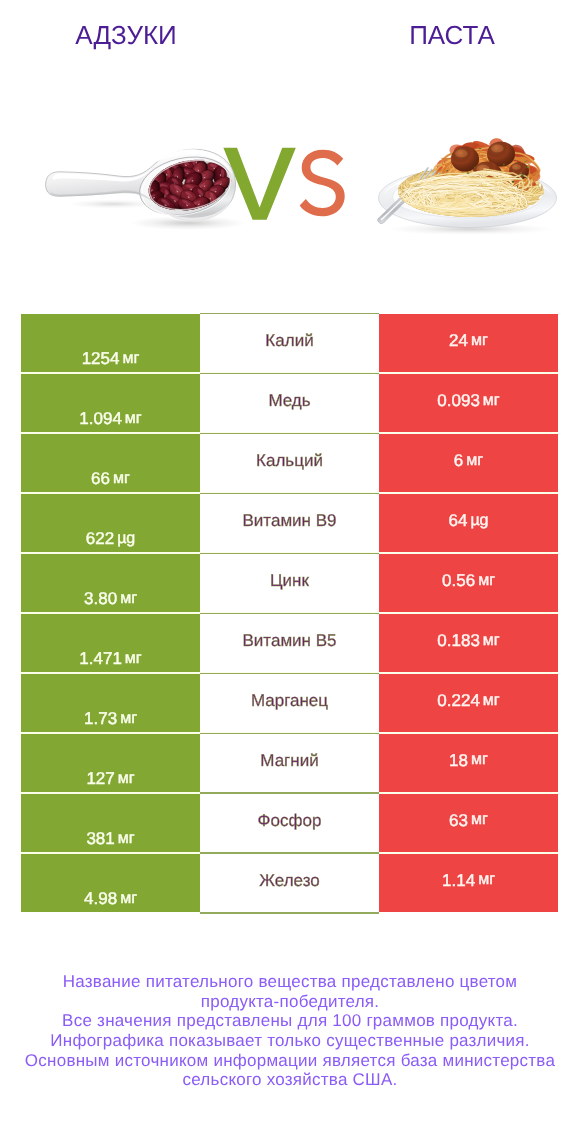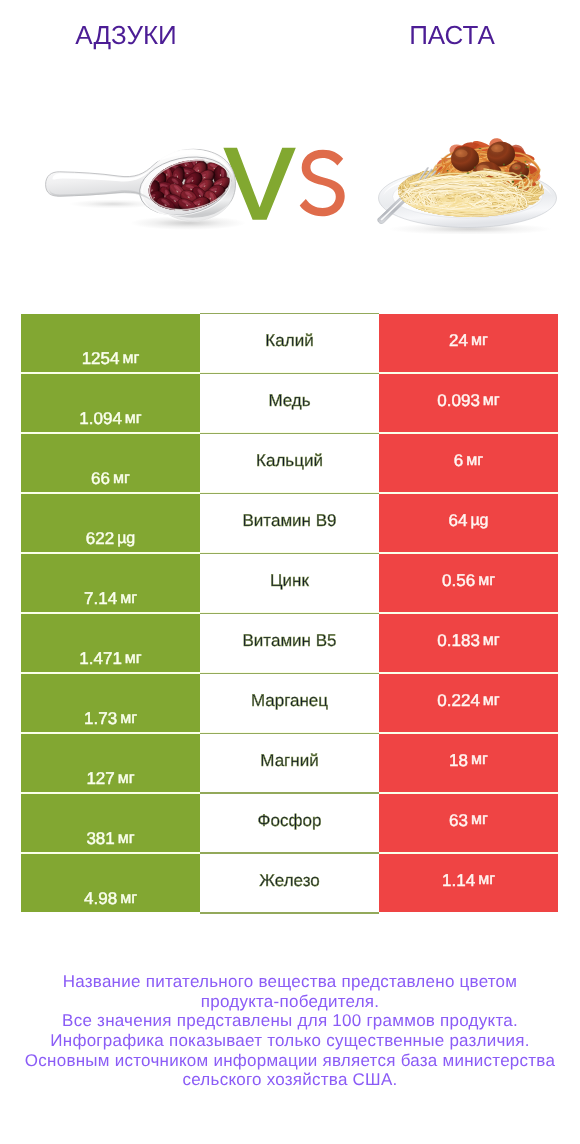--- a/index.html
+++ b/index.html
@@ -25,7 +25,7 @@
   .cR{background:#ef4444;color:#FFF6F2;-webkit-text-stroke:0.45px #FFF6F2;}
   .cM{background:#ffffff;}
   .cM .lbl{font-size:17px;font-weight:400;}
-  .lbl-green{color:#0f172a;-webkit-text-stroke:0.45px #7D9440;}
+  .lbl-green{color:#701a75;-webkit-text-stroke:0.45px #7D9440;}
   .u{font-size:16px;font-weight:400;margin-left:3px;}
   .sep{position:absolute;left:179px;width:179px;height:1.1px;background:#93A95B;}
   .sep-top{top:-0.8px;}

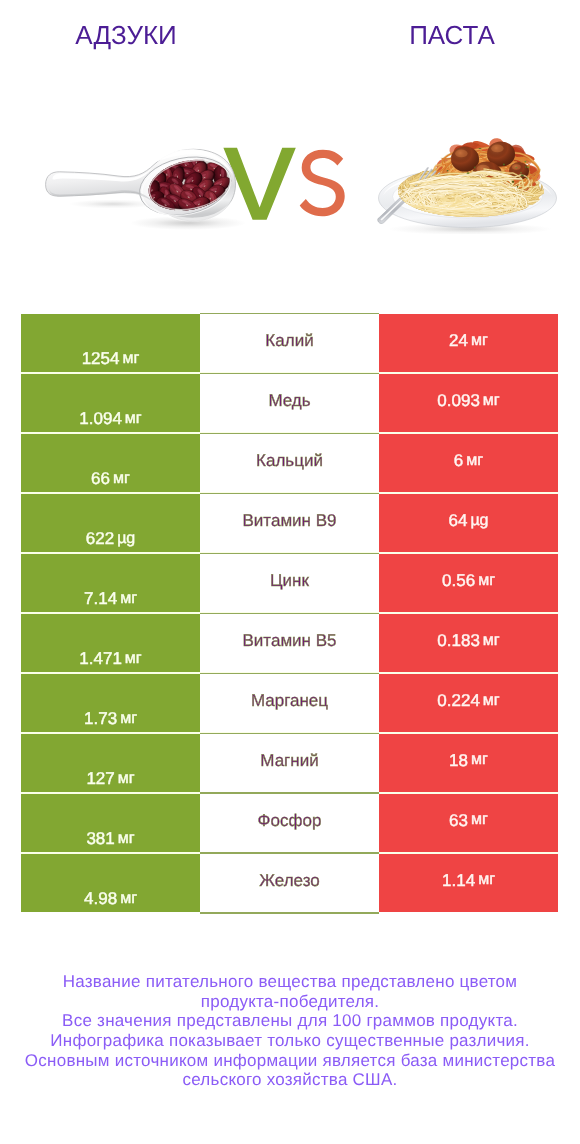--- a/index.html
+++ b/index.html
@@ -1487,7 +1487,7 @@
     </div>
     <div class="row">
       <div class="cell cL">
-          <span>7.14</span>
+          <span>3.80</span>
           <span class="u">мг</span>
         </div>
       <div class="cell cM">

